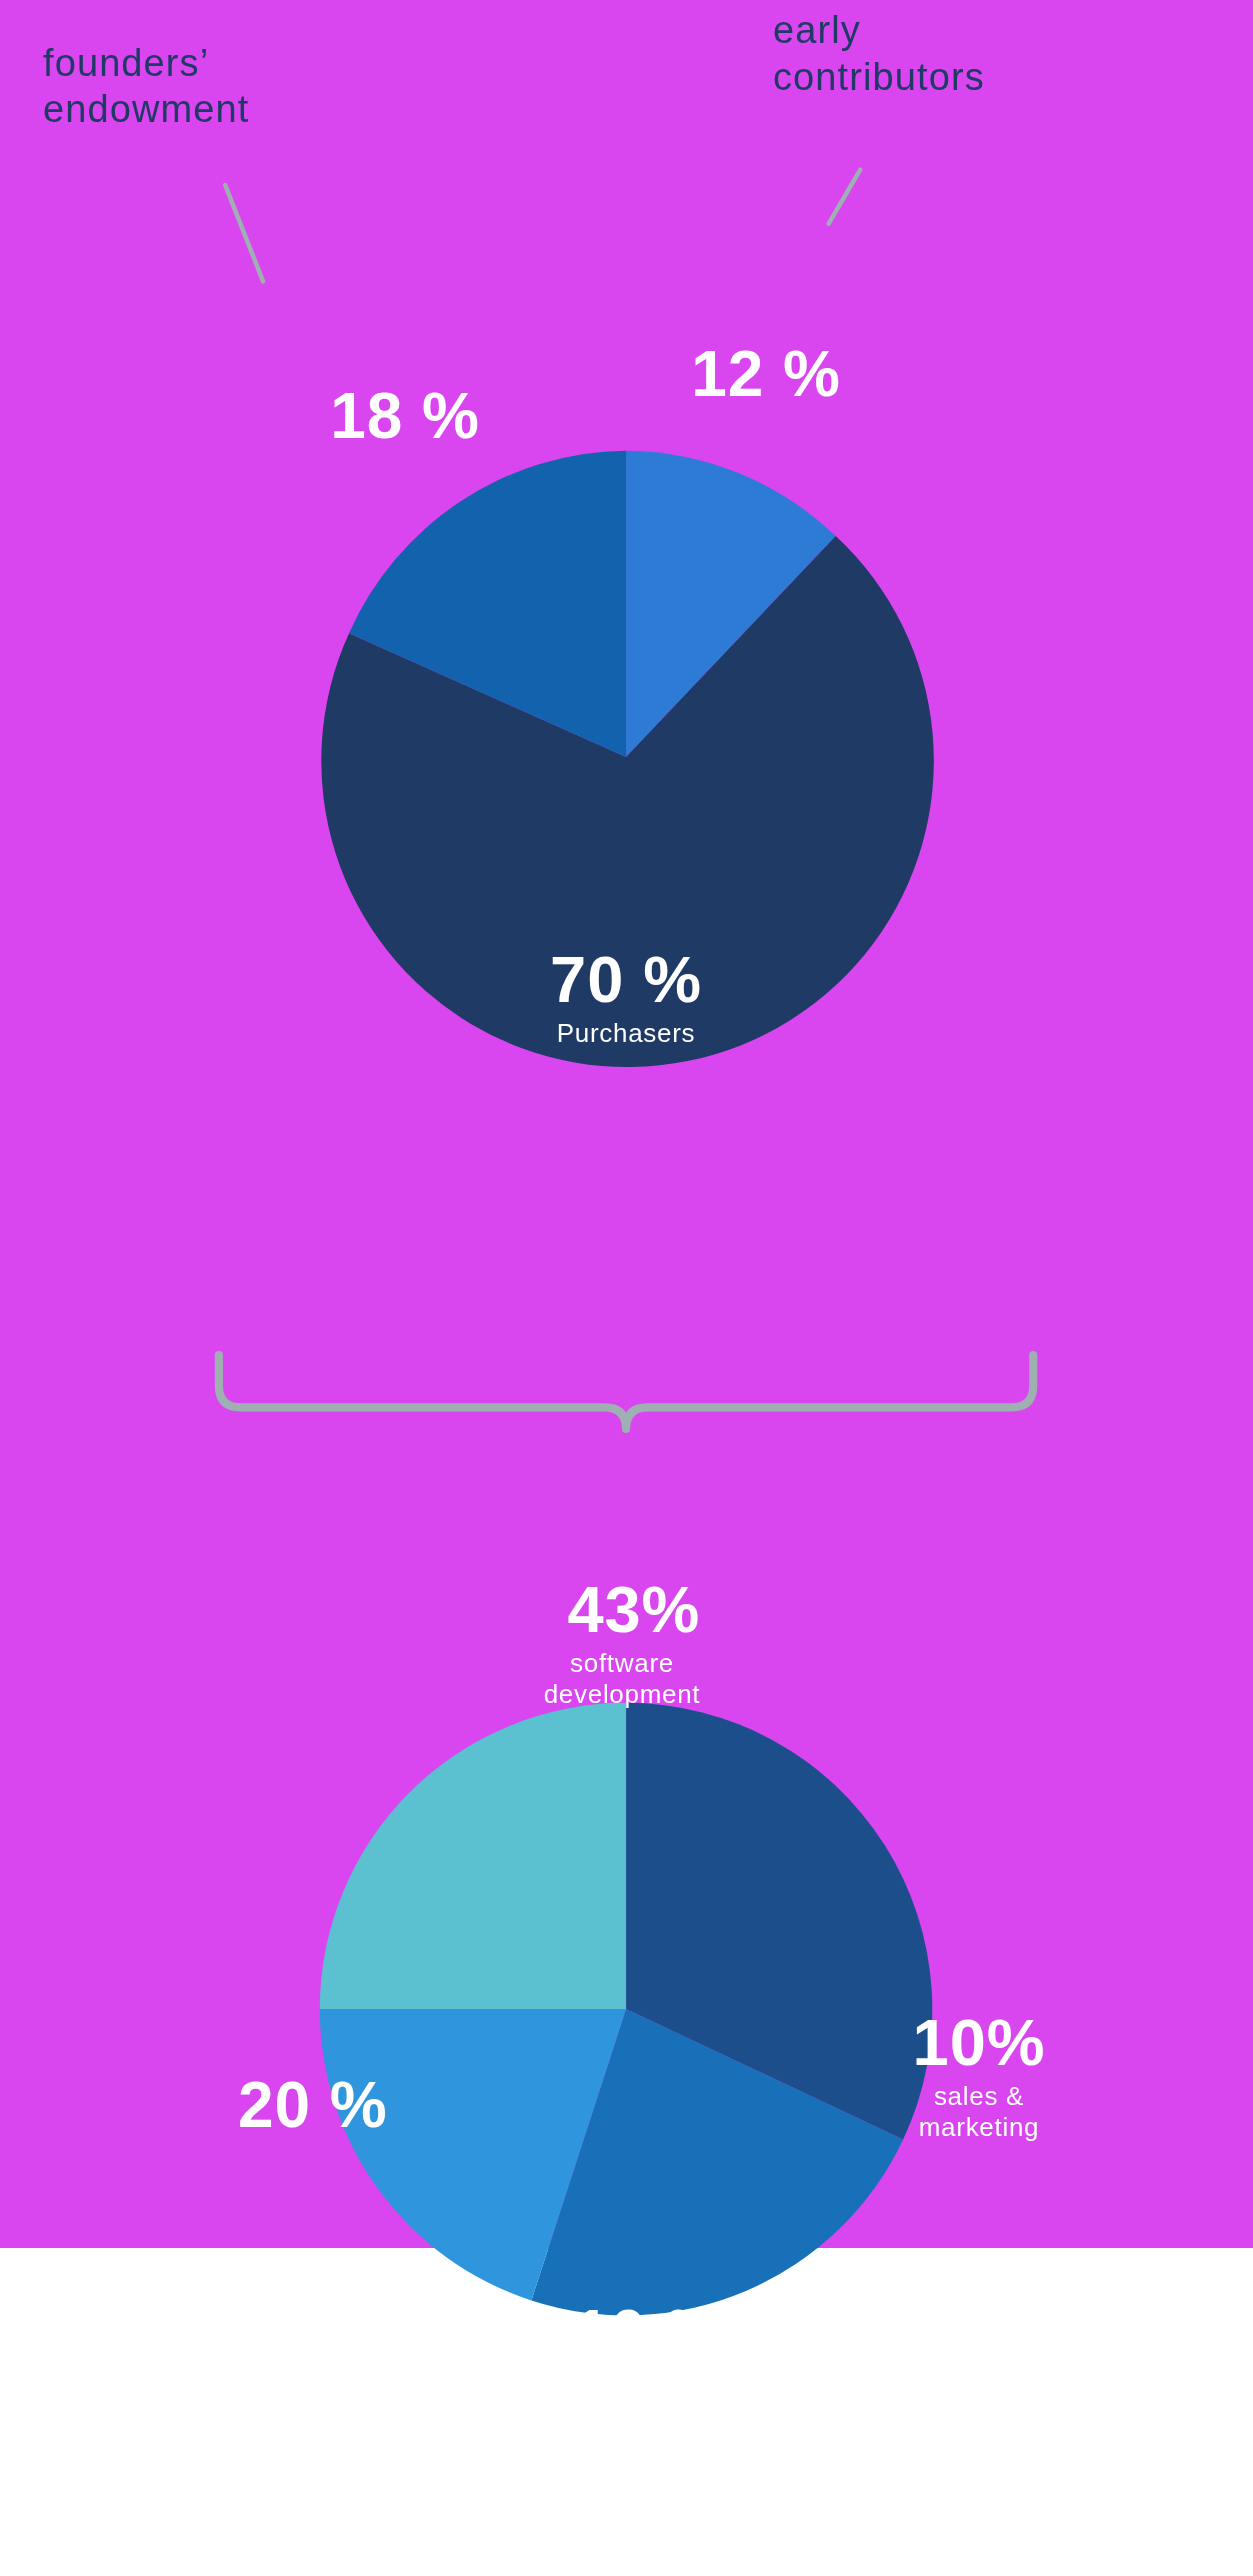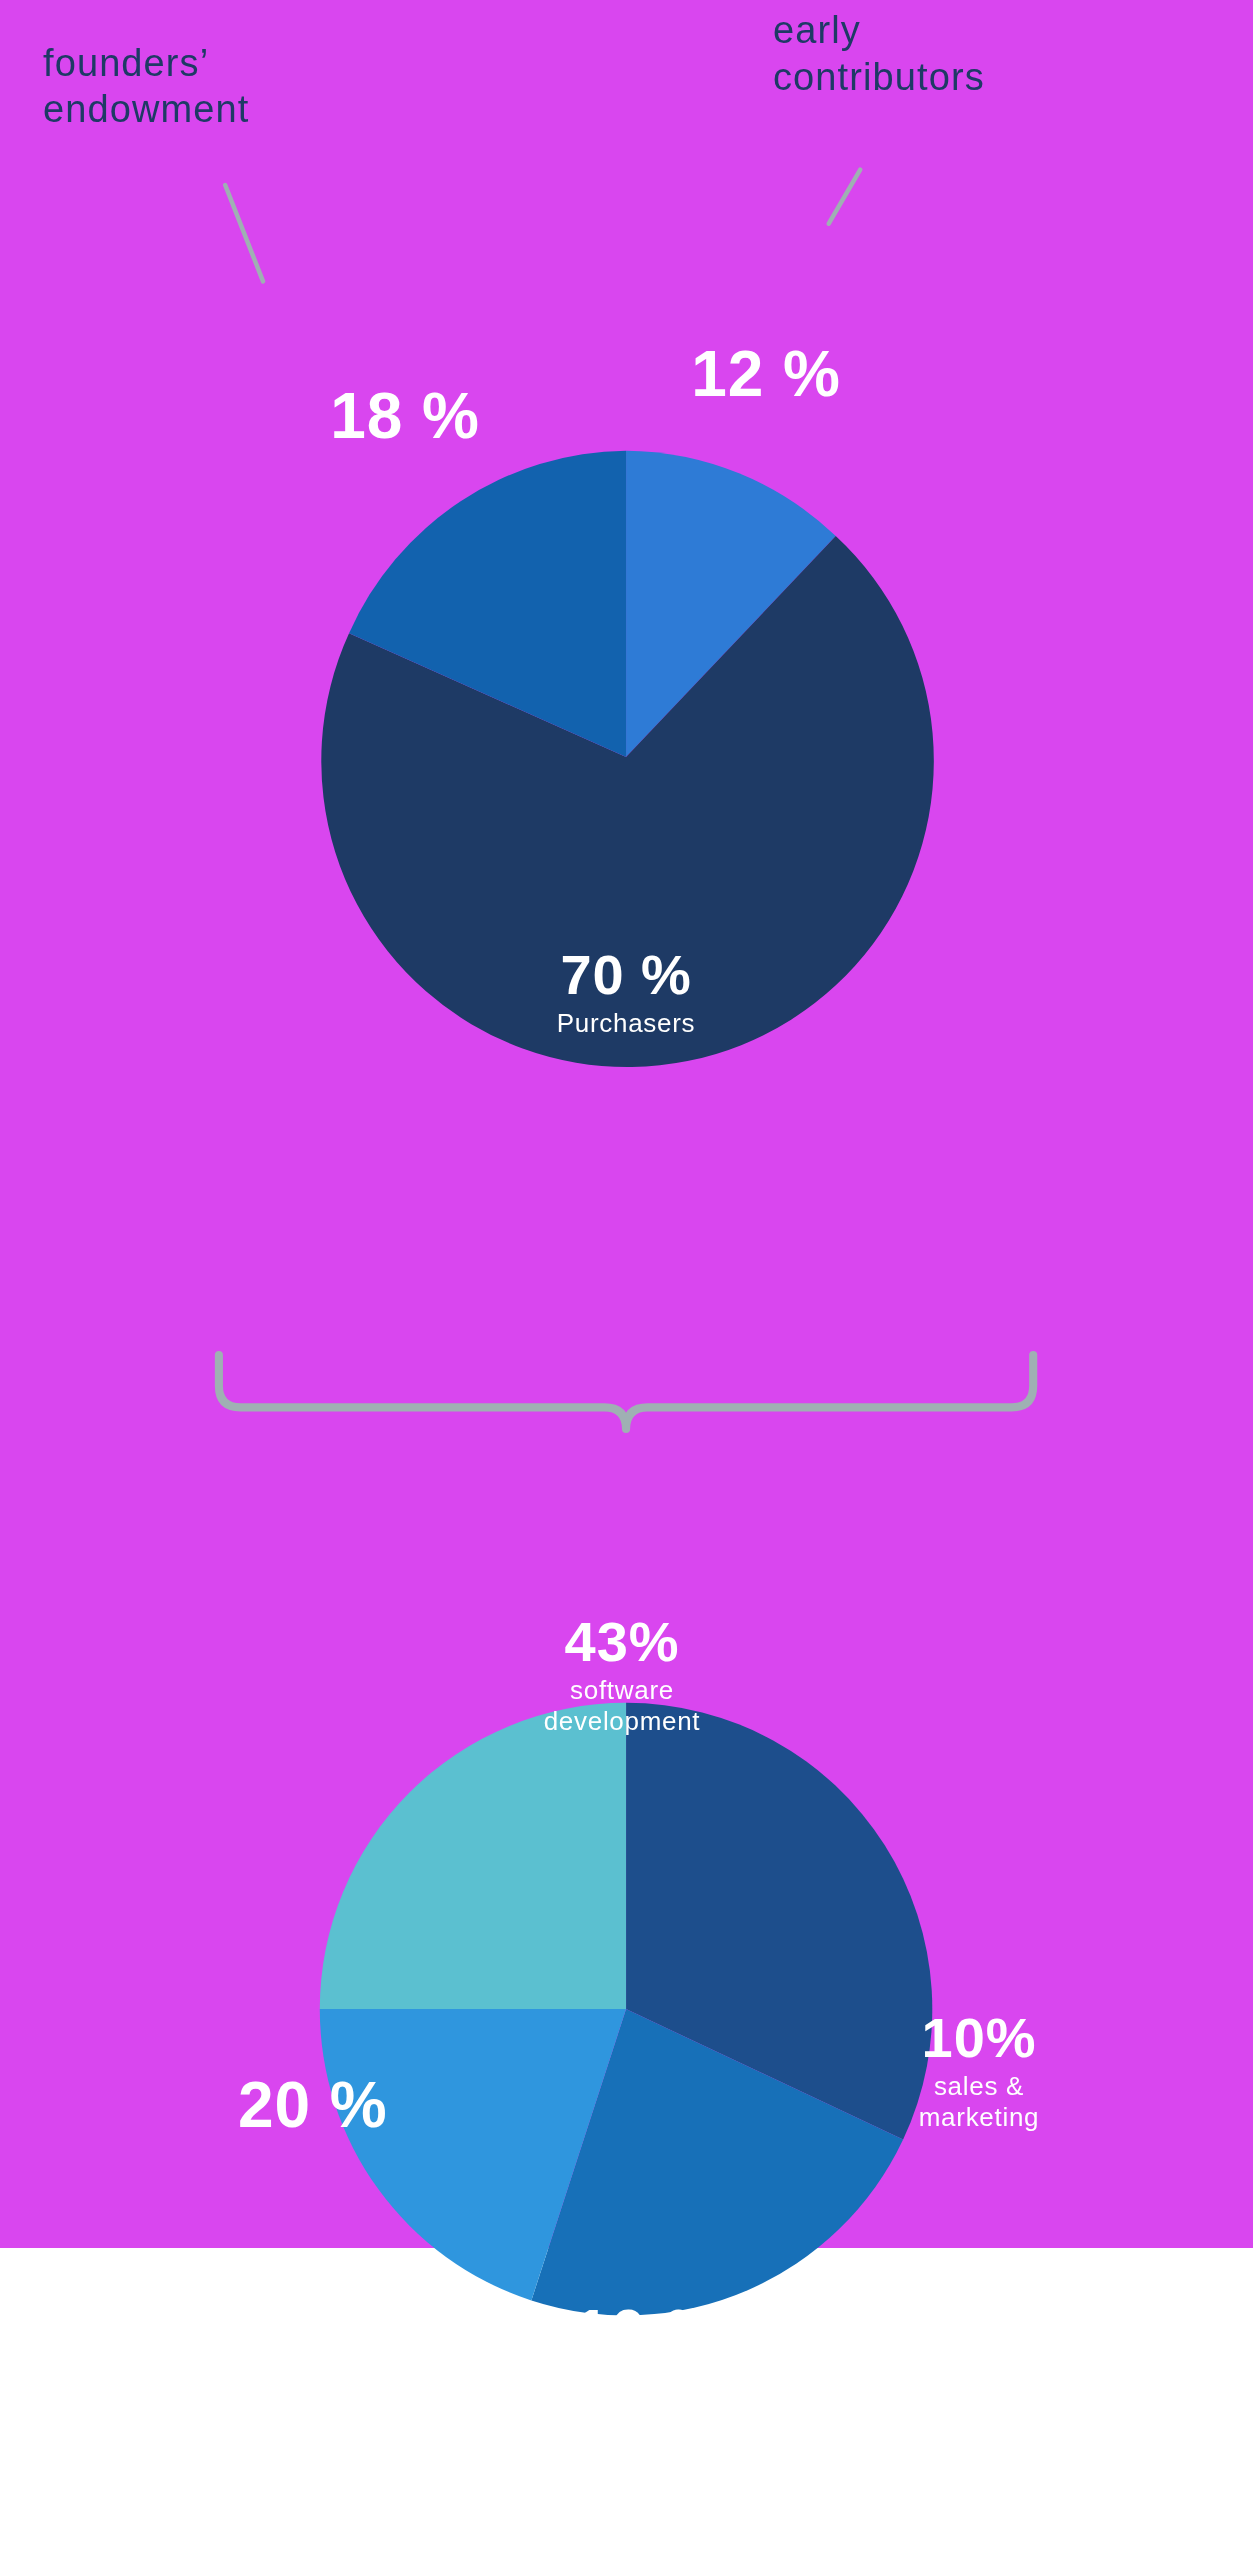--- a/index.html
+++ b/index.html
@@ -32,7 +32,7 @@
   .slice-label .pct {
     font-size:64px; font-weight:700; letter-spacing:0.9px; line-height:1.05; display:block;
   }
-  .slice-label .pct.big { font-size:56px; }
+  .slice-label .pct.big { font-size:65px;text-align:right; }
   .slice-label .sub {
     font-size:26px; font-weight:300; letter-spacing:0.7px; line-height:1.18;
     display:block; white-space:pre-line; margin-top:3.6px;

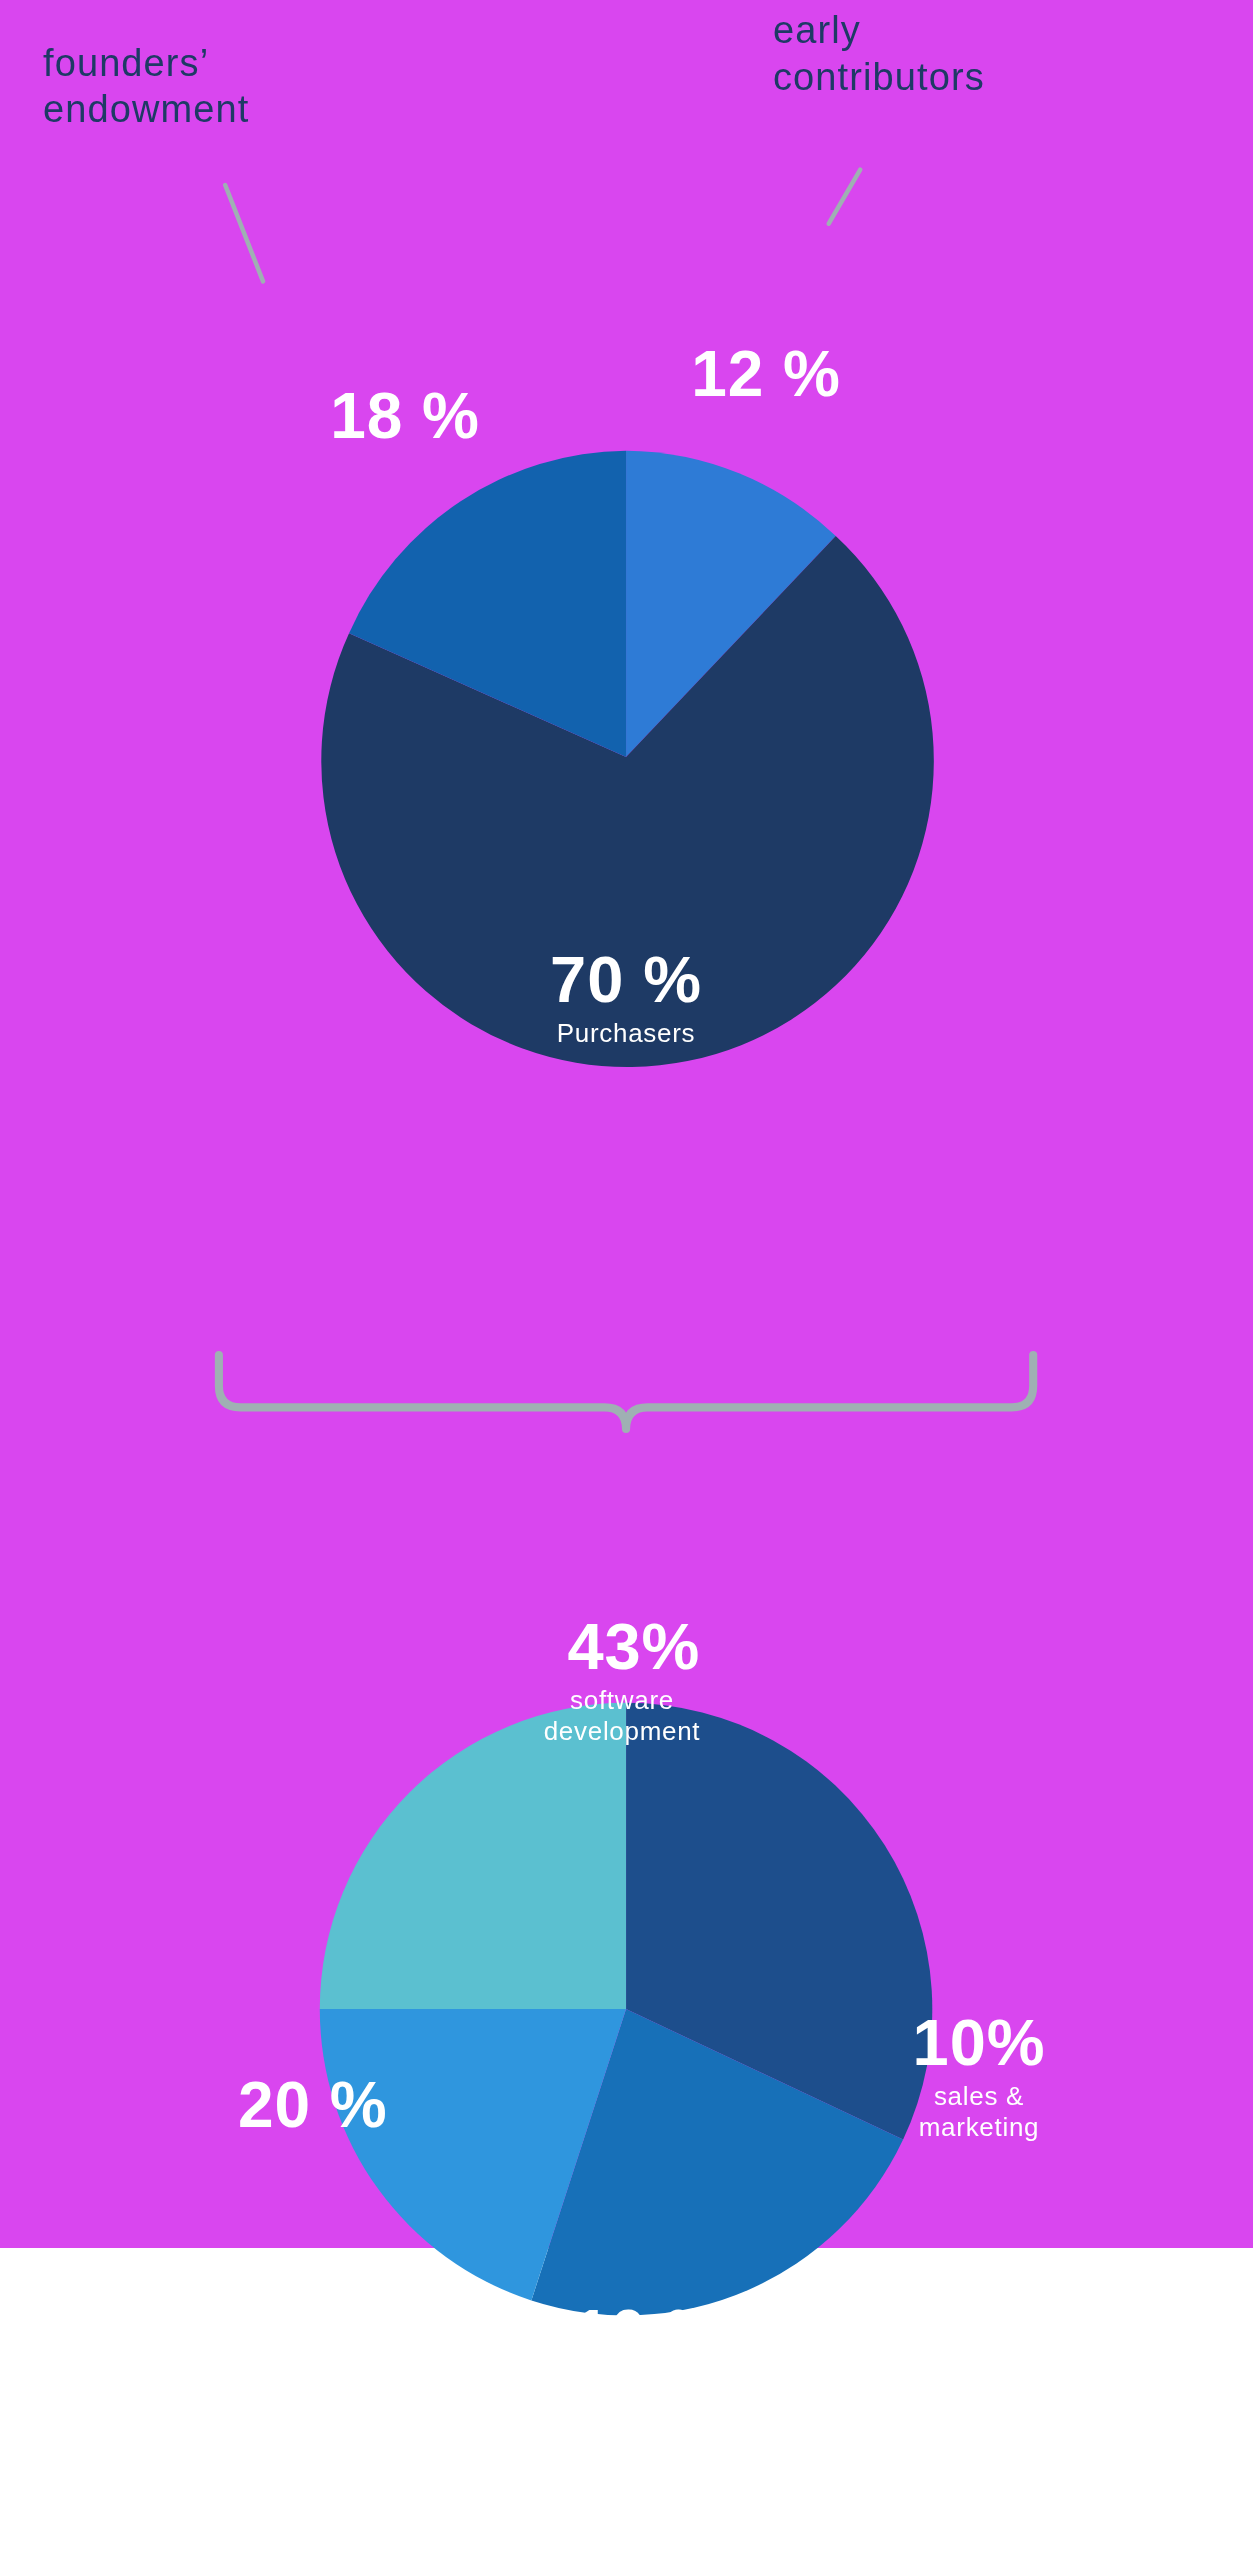--- a/index.html
+++ b/index.html
@@ -95,7 +95,7 @@
     <span class="sub">Purchasers</span>
   </div>
 
-  <div class="slice-label center" style="left:622px; top:1613px;">
+  <div class="slice-label center" style="left:622px; top:1576px;">
     <span class="pct big">43%</span>
     <span class="sub">software
 development</span>

